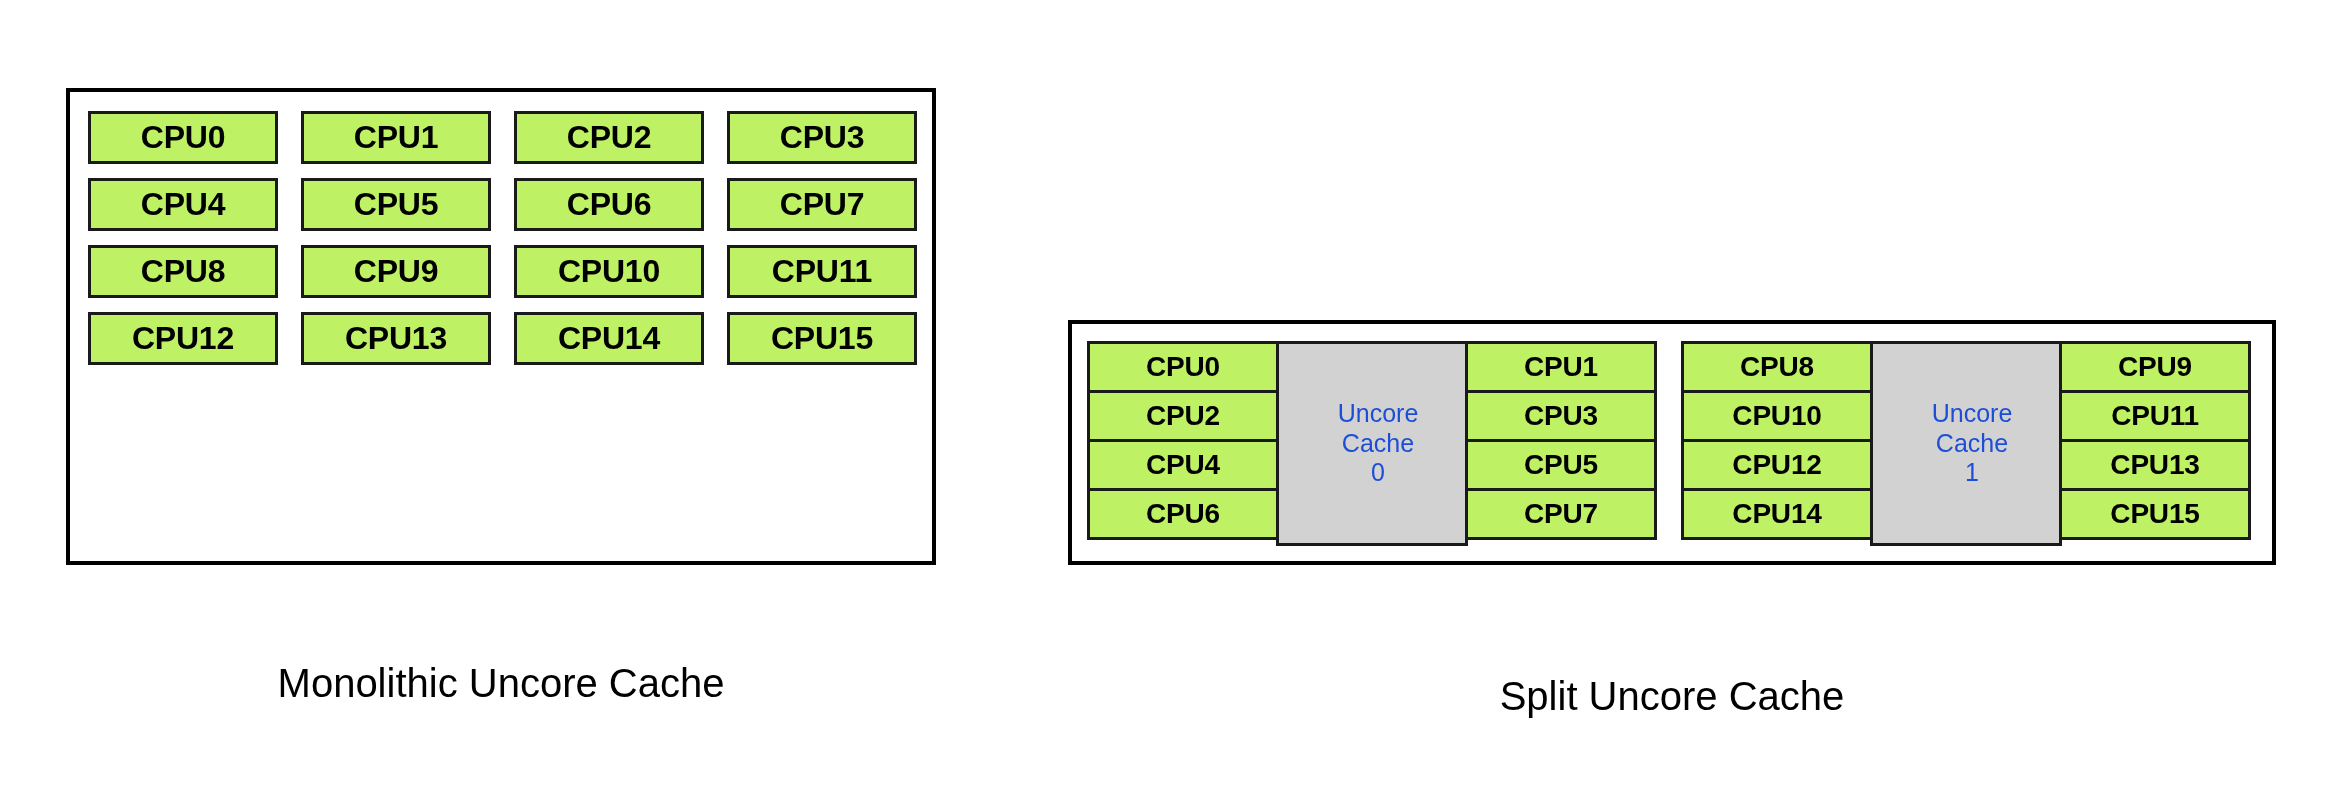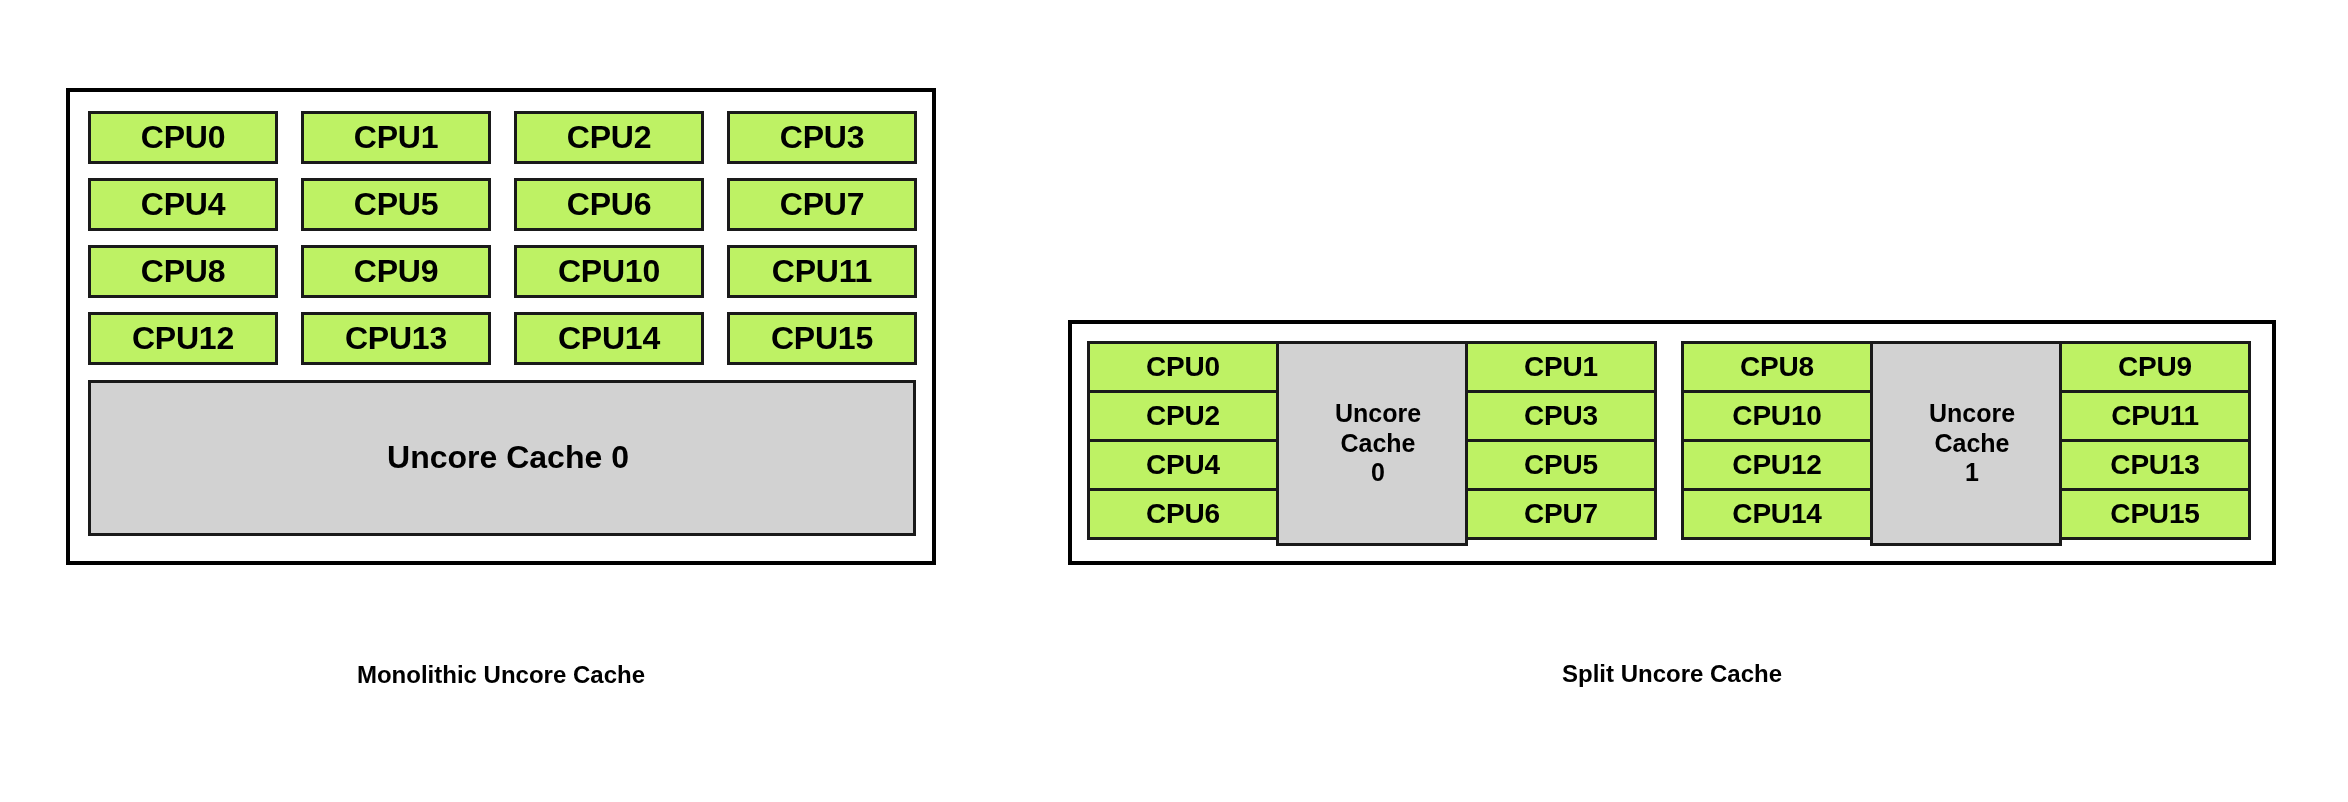--- a/index.html
+++ b/index.html
@@ -45,8 +45,8 @@
     align-items: center;
     justify-content: center;
     text-align: center;
-    color: #000000;
-    font-weight: bold;
+    color: #1d4ed8;
+    font-weight: normal;
     line-height: 1.18;
     padding-left: 12px;
   }

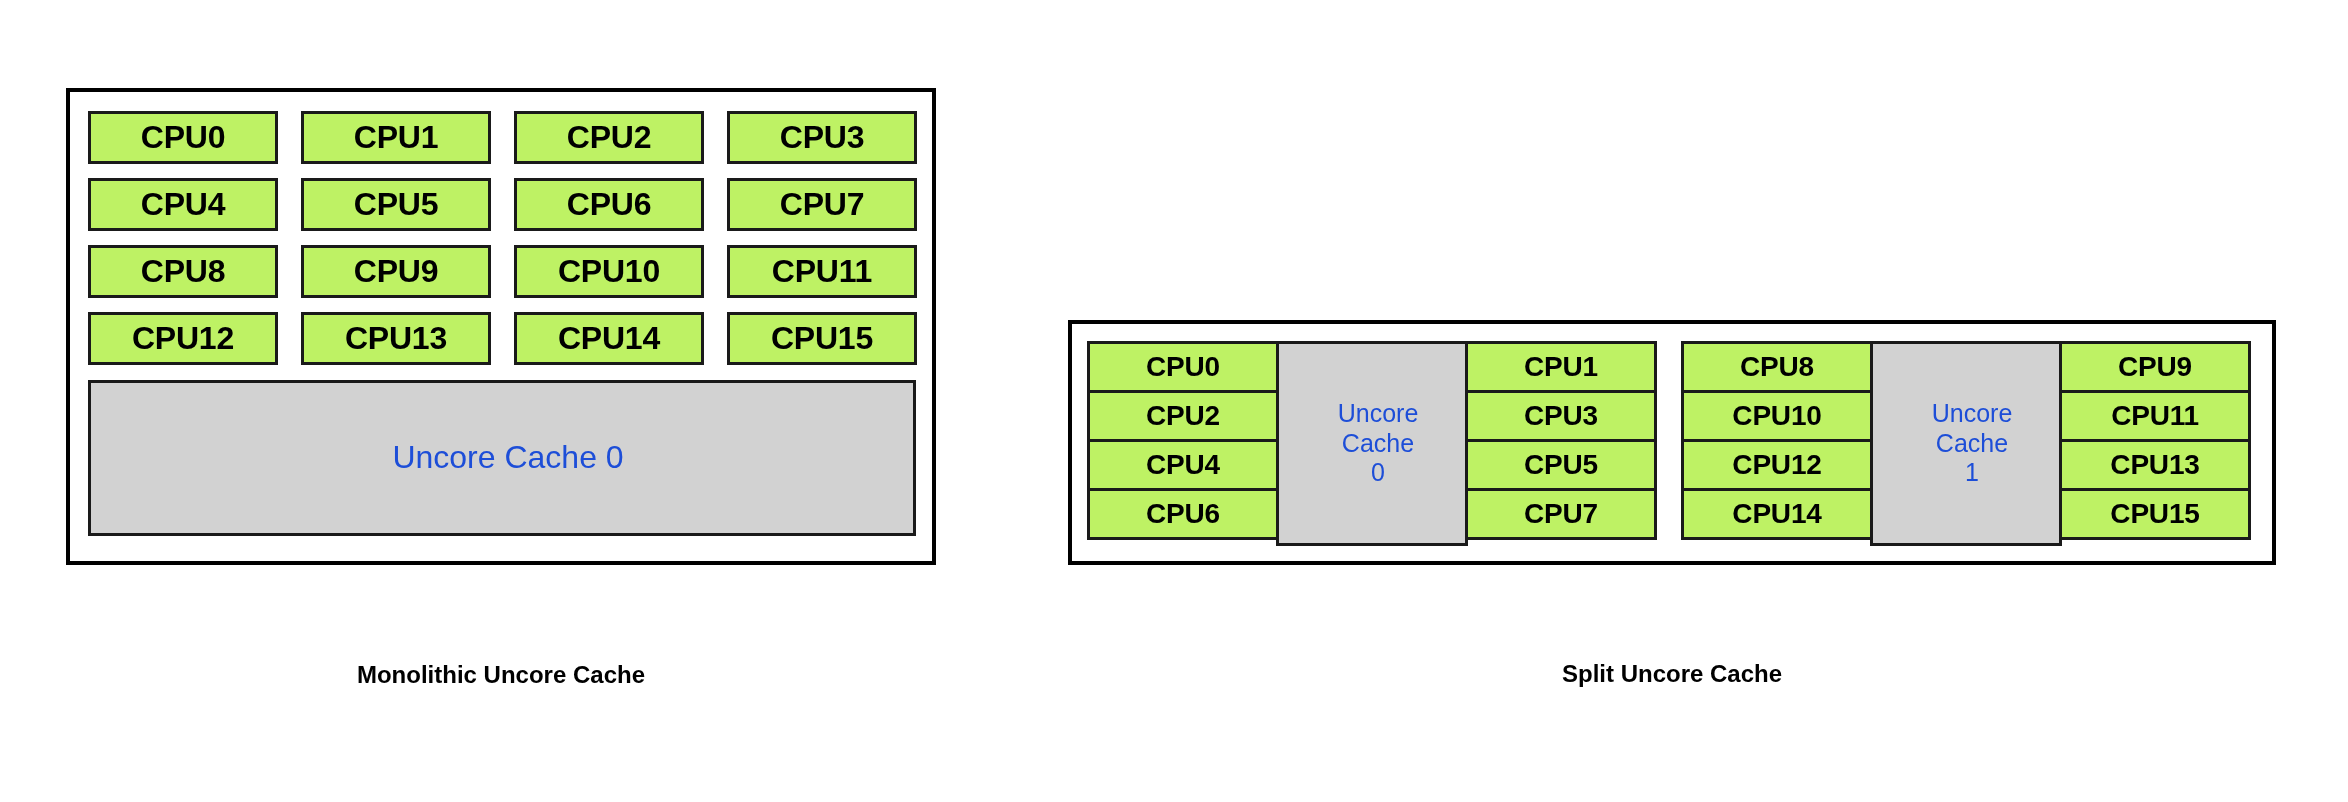--- a/index.html
+++ b/index.html
@@ -167,7 +167,6 @@
     <div class="cpu-box">CPU15</div>
   </div>
 
-  <div class="cache-box" id="monolithic-cache">Uncore Cache 0</div>
 </div>
 
 <div class="caption" id="caption-monolithic">Monolithic Uncore Cache</div>

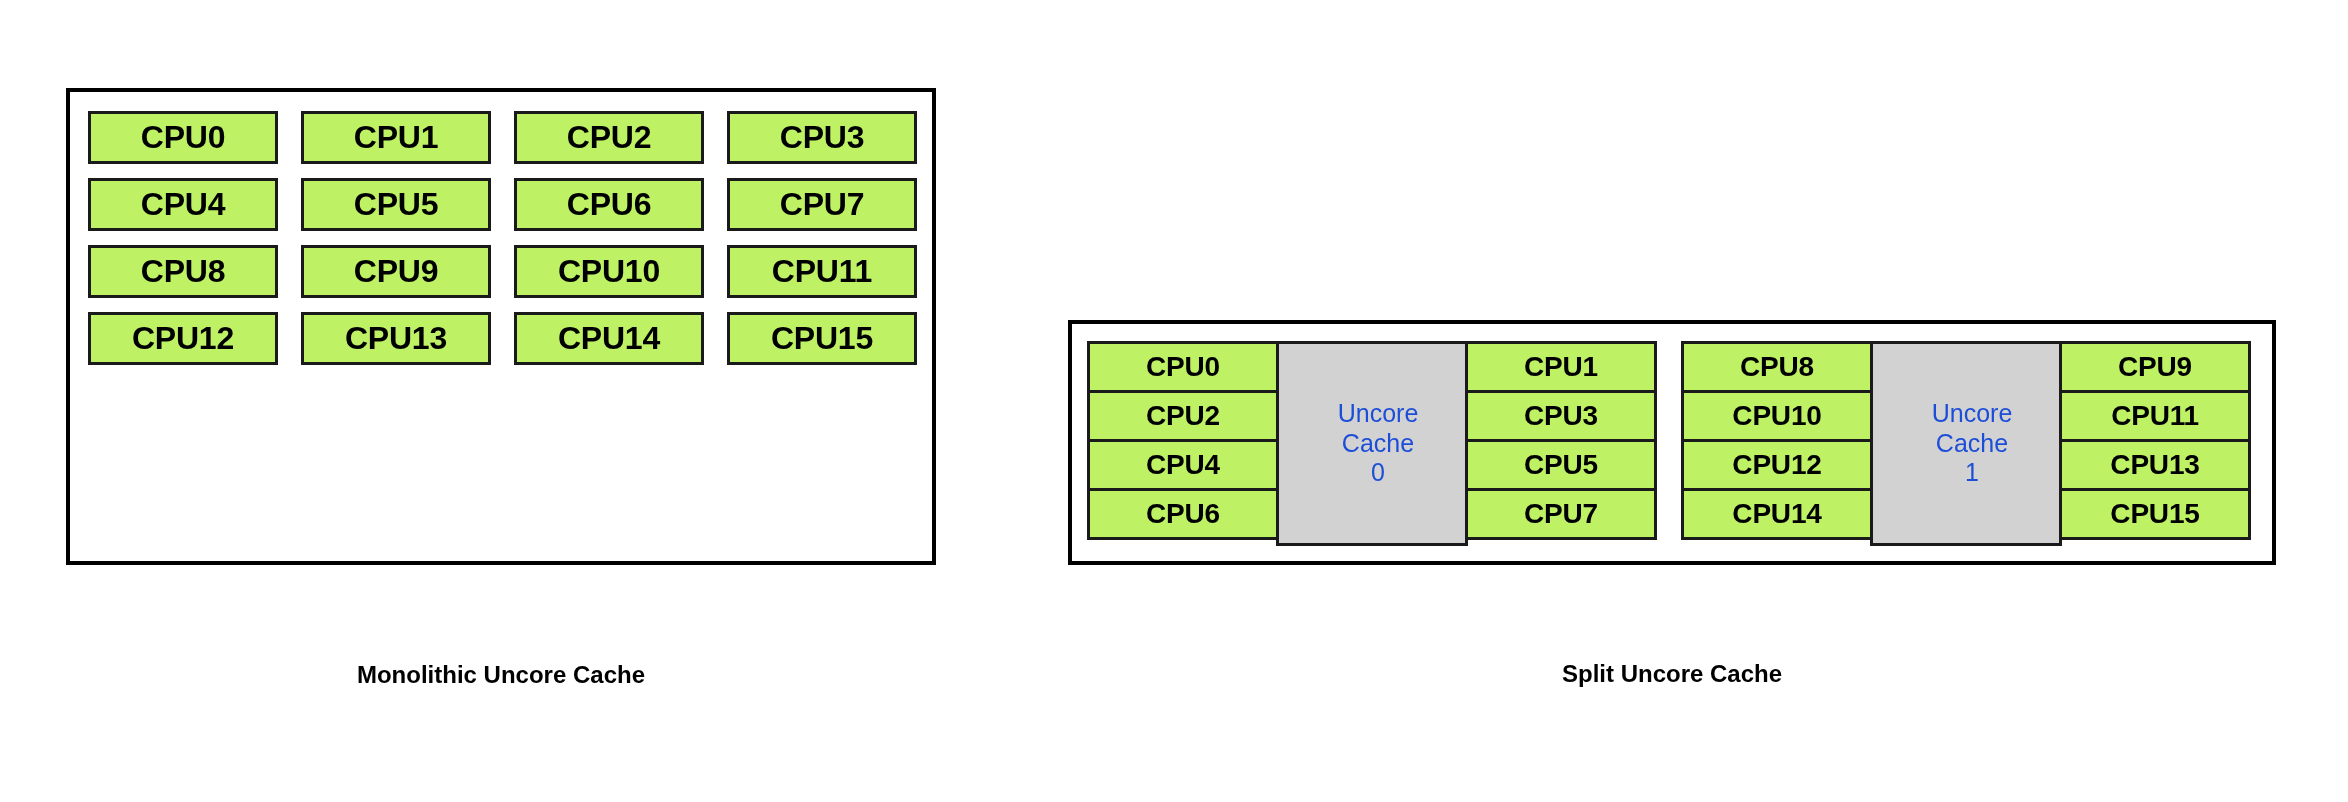--- a/index.html
+++ b/index.html
@@ -123,8 +123,8 @@
   .caption {
     position: absolute;
     color: #000000;
-    font-weight: bold;
-    font-size: 24px;
+    font-weight: normal;
+    font-size: 40px;
     white-space: nowrap;
   }
   #caption-monolithic {

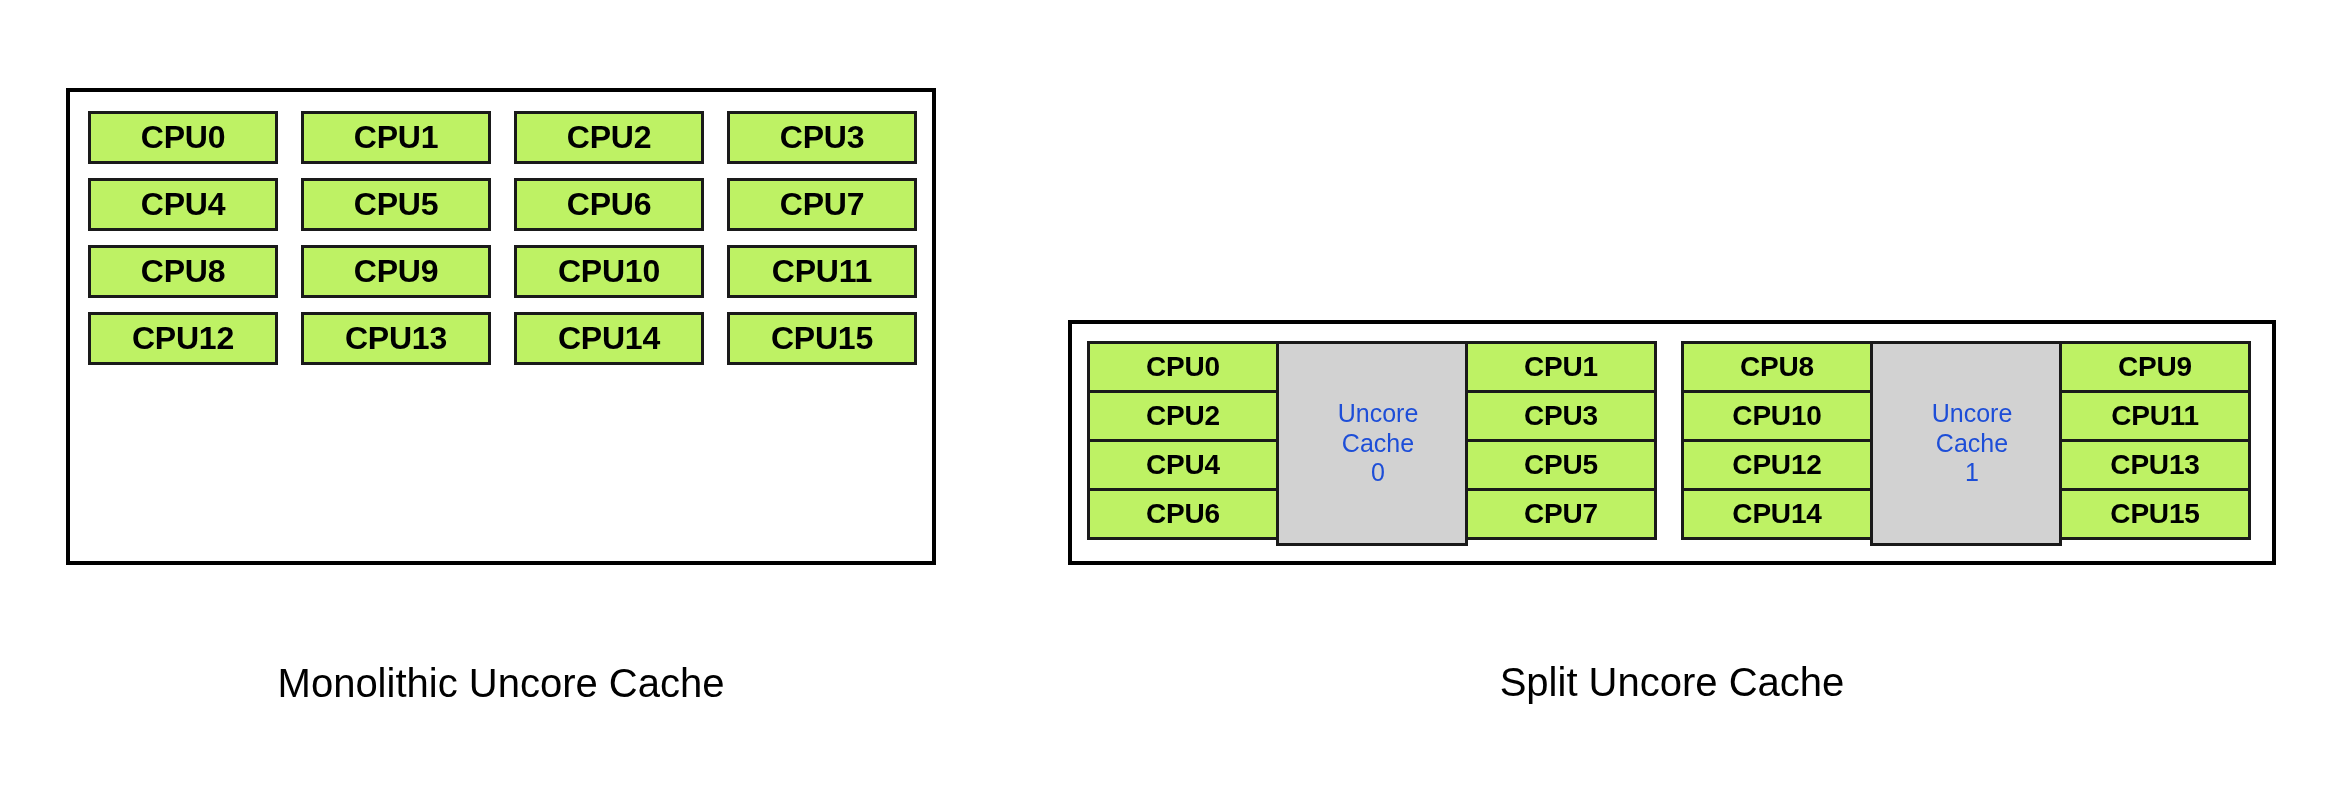--- a/index.html
+++ b/index.html
@@ -135,7 +135,7 @@
   }
   #caption-split {
     left: 1068px;
-    top: 660px;
+    top: 674px;
     width: 1208px;
     text-align: center;
   }

